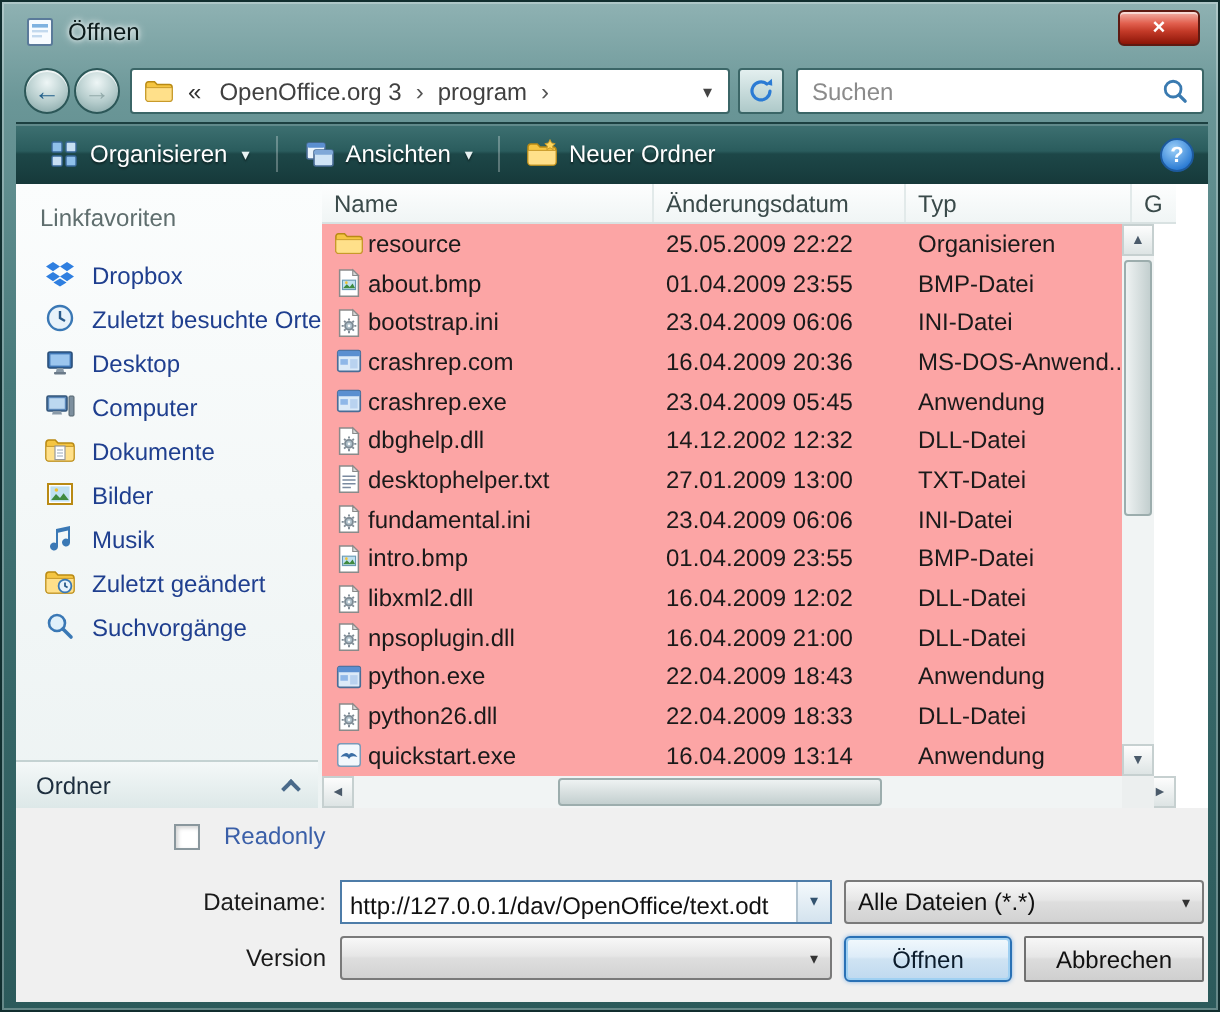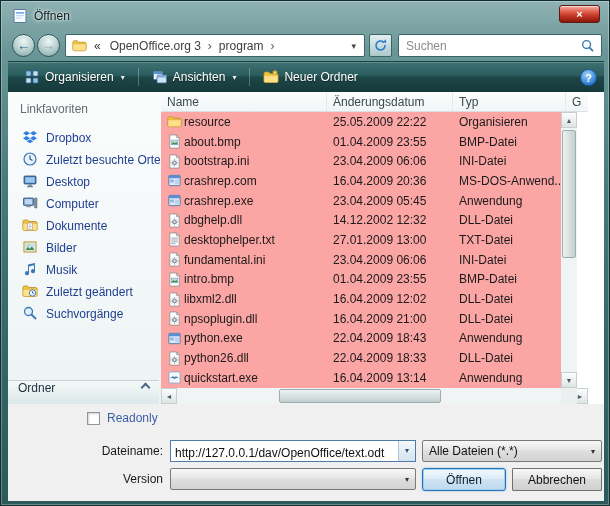--- a/index.html
+++ b/index.html
@@ -70,7 +70,7 @@
   .sb-item{display:flex;align-items:flex-end;gap:8px;height:22px;padding-left:14px;color:var(--link-blue,#1f3f8f);cursor:default}
   .sb-item .ic{width:16px;height:16px;flex:none}
   .sb-label{overflow:hidden;white-space:nowrap}
-  .folders-bar{position:absolute;left:0;bottom:0;width:151px;height:24px;display:flex;align-items:flex-start;
+  .folders-bar{position:absolute;left:0;bottom:0;width:151px;height:24px;display:flex;align-items:center;
     padding:0 10px;color:#1d2e3e;background:linear-gradient(180deg,#f4f8f8,#dde8e8);border-top:1px solid #c4d2d2}
   .folders-chevron{margin-left:auto;width:7px;height:7px;border-left:2px solid #4a6a8a;border-top:2px solid #4a6a8a;
     transform:rotate(45deg);margin-top:3px}

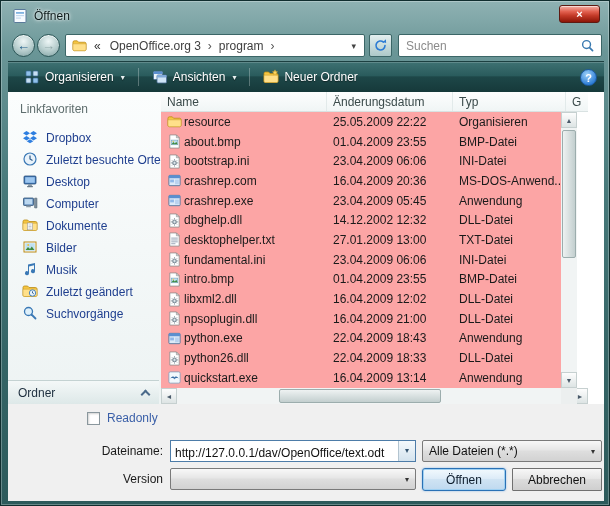--- a/index.html
+++ b/index.html
@@ -105,7 +105,7 @@
 
   
   .bottom{position:absolute;left:0;top:342px;width:596px;height:97px;background:#f0f0f0}
-  .readonly-row{position:absolute;left:79px;top:7px;display:flex;align-items:flex-end;gap:7px}
+  .readonly-row{position:absolute;left:79px;top:7px;display:flex;align-items:flex-end;gap:12px}
   .checkbox{width:13px;height:13px;background:#fff;border:1px solid #8a979d;
     box-shadow:inset 1px 1px 2px rgba(0,0,0,.18)}
   .readonly-label{color:#3a5fa8}

